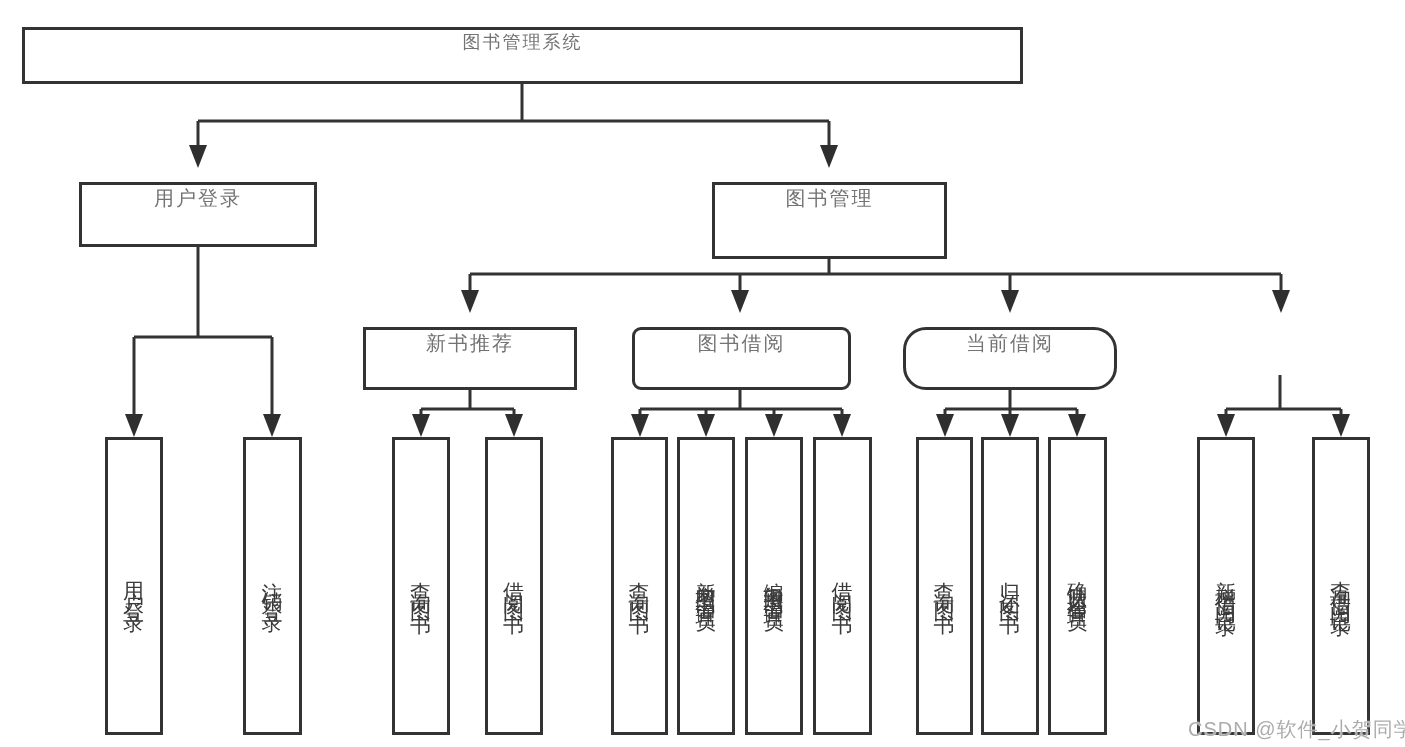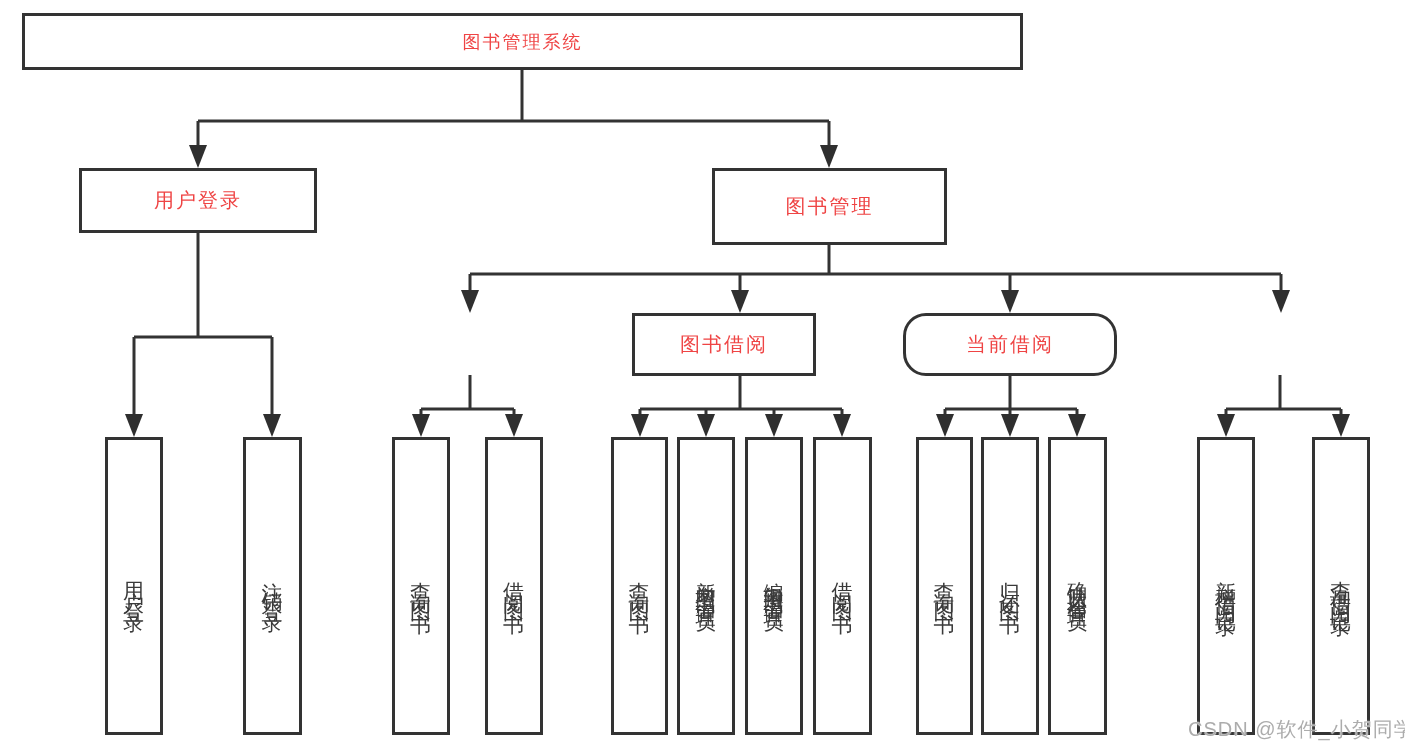--- a/index.html
+++ b/index.html
@@ -27,10 +27,10 @@
     border: 3px solid #333333;
     background: #ffffff;
     display: flex;
-    align-items: center;
     justify-content: center;
     letter-spacing: 2px;
-    color: #ef4444;
+    color: #737373;
+    margin-top: 14px;
   }
   .lvl1 { font-size: 18px; }
   .lvl2, .lvl3 { font-size: 20px; }

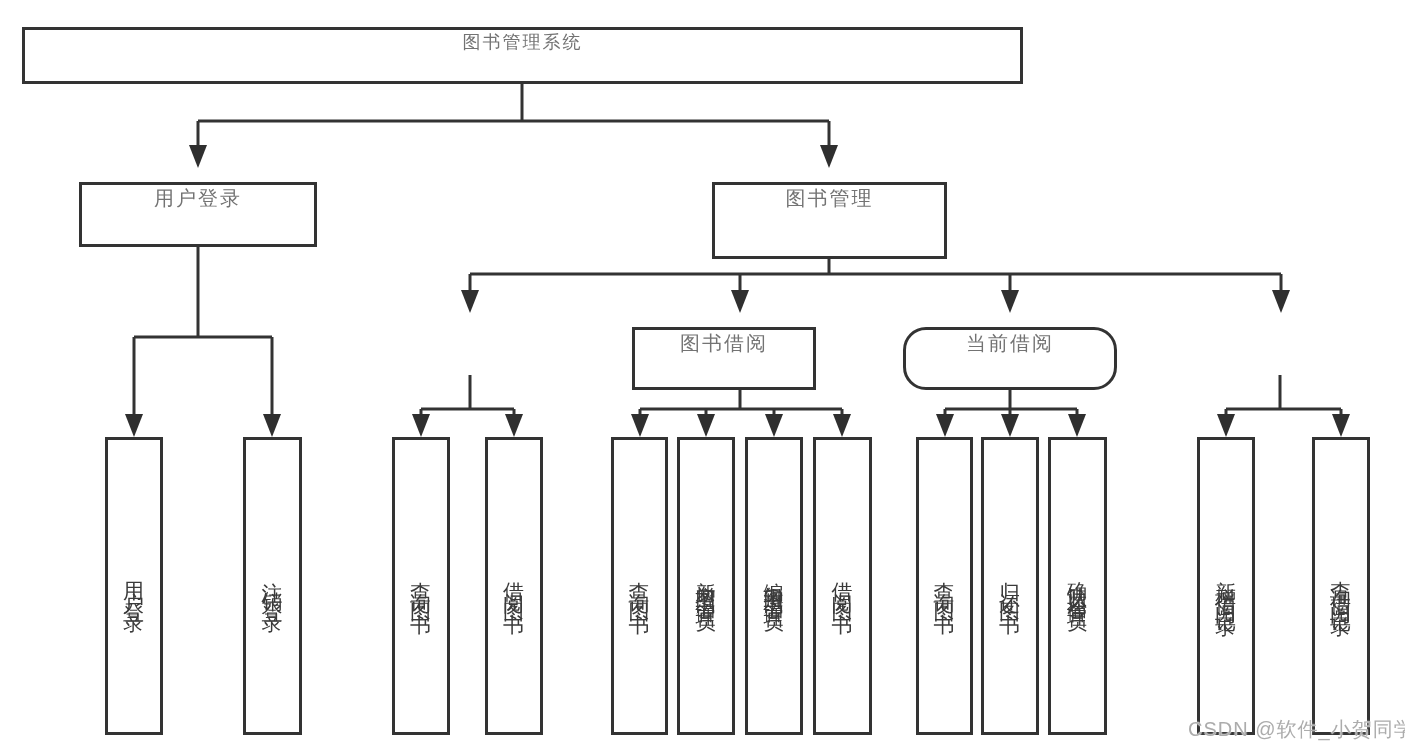--- a/index.html
+++ b/index.html
@@ -151,6 +151,9 @@
     <span>图书管理</span>
   </div>
 
+  <div class="node lvl3" style="left:363px; top:313px; width:214px; height:63px;">
+    <span>新书推荐</span>
+  </div>
   <div class="node lvl3" style="left:632px; top:313px; width:184px; height:63px;">
     <span>图书借阅</span>
   </div>

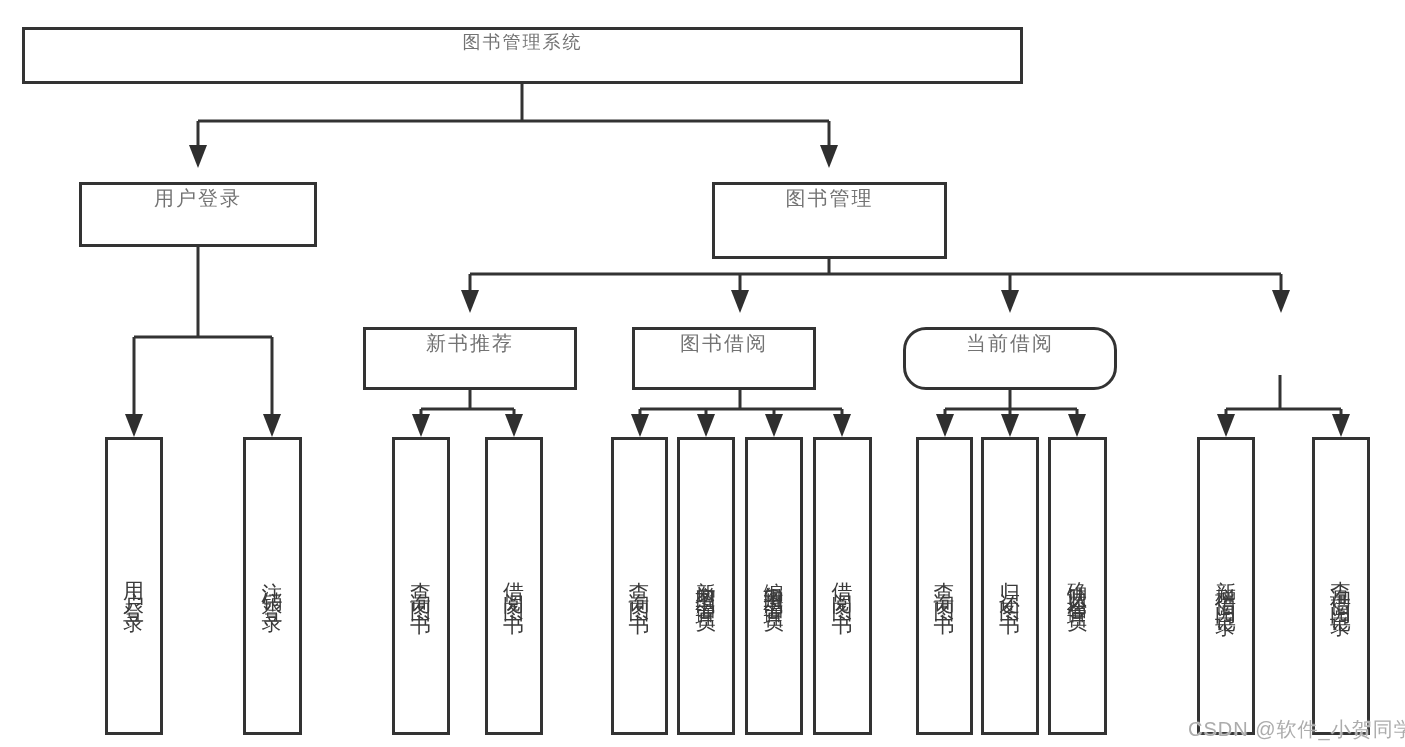--- a/index.html
+++ b/index.html
@@ -154,7 +154,7 @@
   <div class="node lvl3" style="left:363px; top:313px; width:214px; height:63px;">
     <span>新书推荐</span>
   </div>
-  <div class="node lvl3" style="left:632px; top:313px; width:184px; height:63px;">
+  <div class="node lvl3" style="left:632px; top:313px; width:219px; height:63px;border-radius:9px;">
     <span>图书借阅</span>
   </div>
   <div class="node lvl3" style="left:903px; top:313px; width:214px; height:63px;border-radius:23px;">

